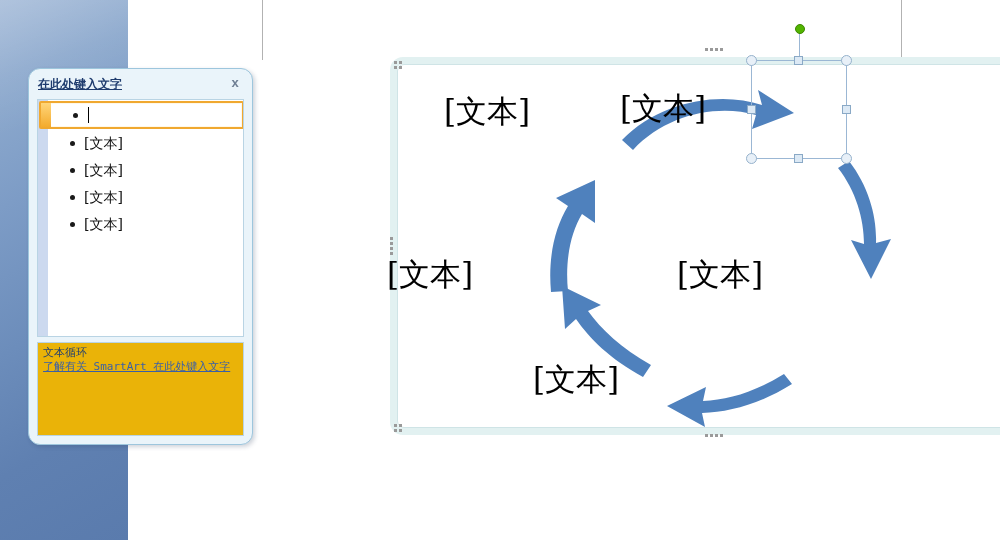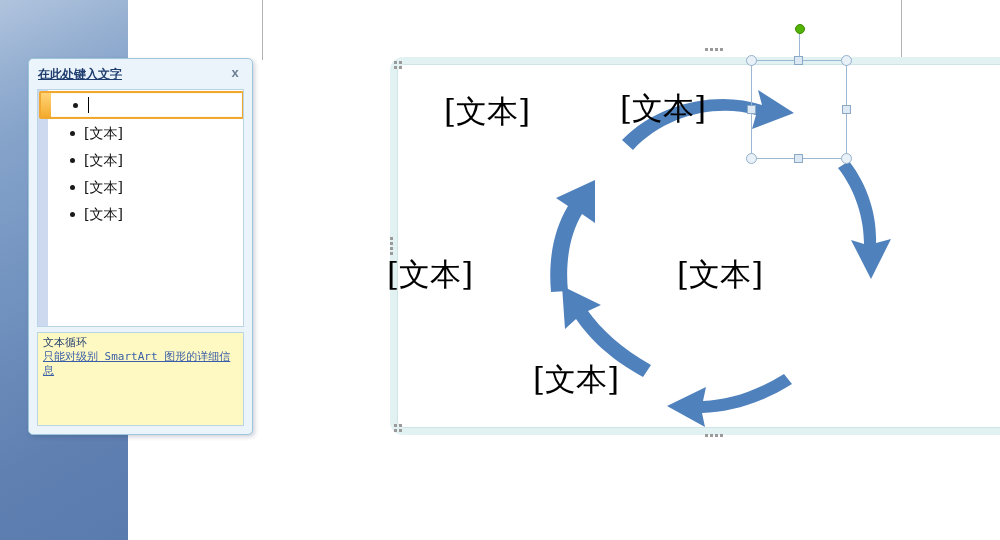--- a/index.html
+++ b/index.html
@@ -142,11 +142,11 @@
   
   #text-pane {
     position: absolute;
-    left: 28px; top: 58px;
+    left: 28px; top: 68px;
     width: 225px; height: 377px;
     background: #eaf4fa;
     border: 1px solid #9dc6dd;
-    border-radius: 5px;
+    border-radius: 12px;
     box-sizing: border-box;
     box-shadow: 2px 2px 4px rgba(40,60,90,0.22);
   }

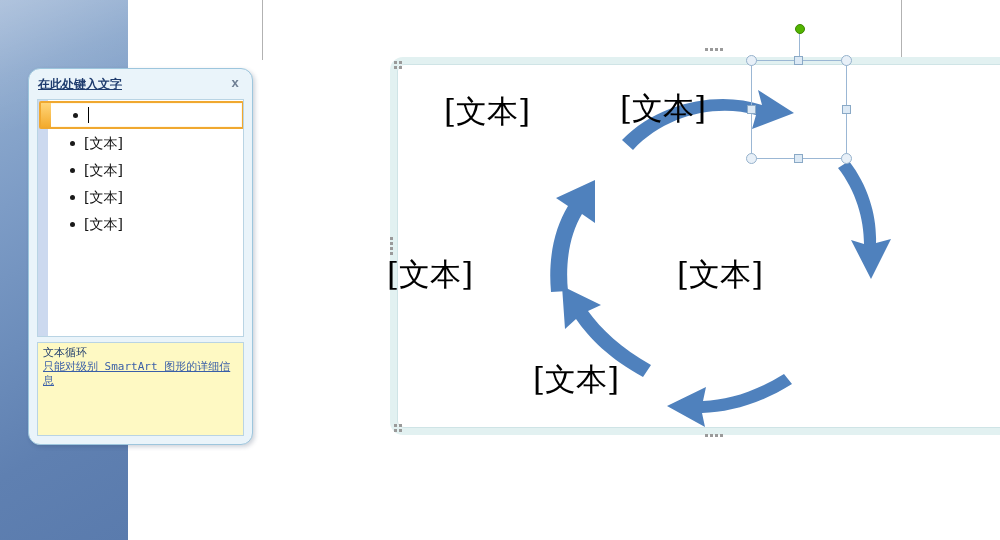--- a/index.html
+++ b/index.html
@@ -242,7 +242,7 @@
     position: absolute;
     left: 8px; top: 273px;
     width: 207px; height: 94px;
-    background: #fef9c3;
+    background: #eab308;
     border: 1px solid #b9d4e4;
     box-sizing: border-box;
     padding: 3px 5px 0 5px;

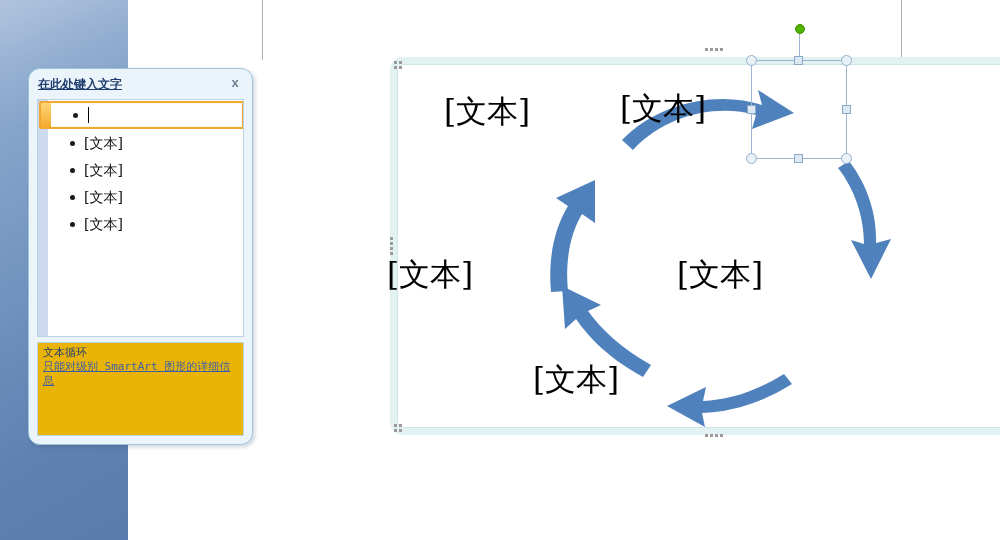--- a/index.html
+++ b/index.html
@@ -410,7 +410,7 @@
 
   <div id="text-pane-desc">
     <div id="desc-title">文本循环</div>
-    <a id="desc-link">只能对级别 SmartArt 图形的详细信息</a>
+    <a id="desc-link">了解有关 SmartArt 在此处键入文字</a>
   </div>
 
 </div>

